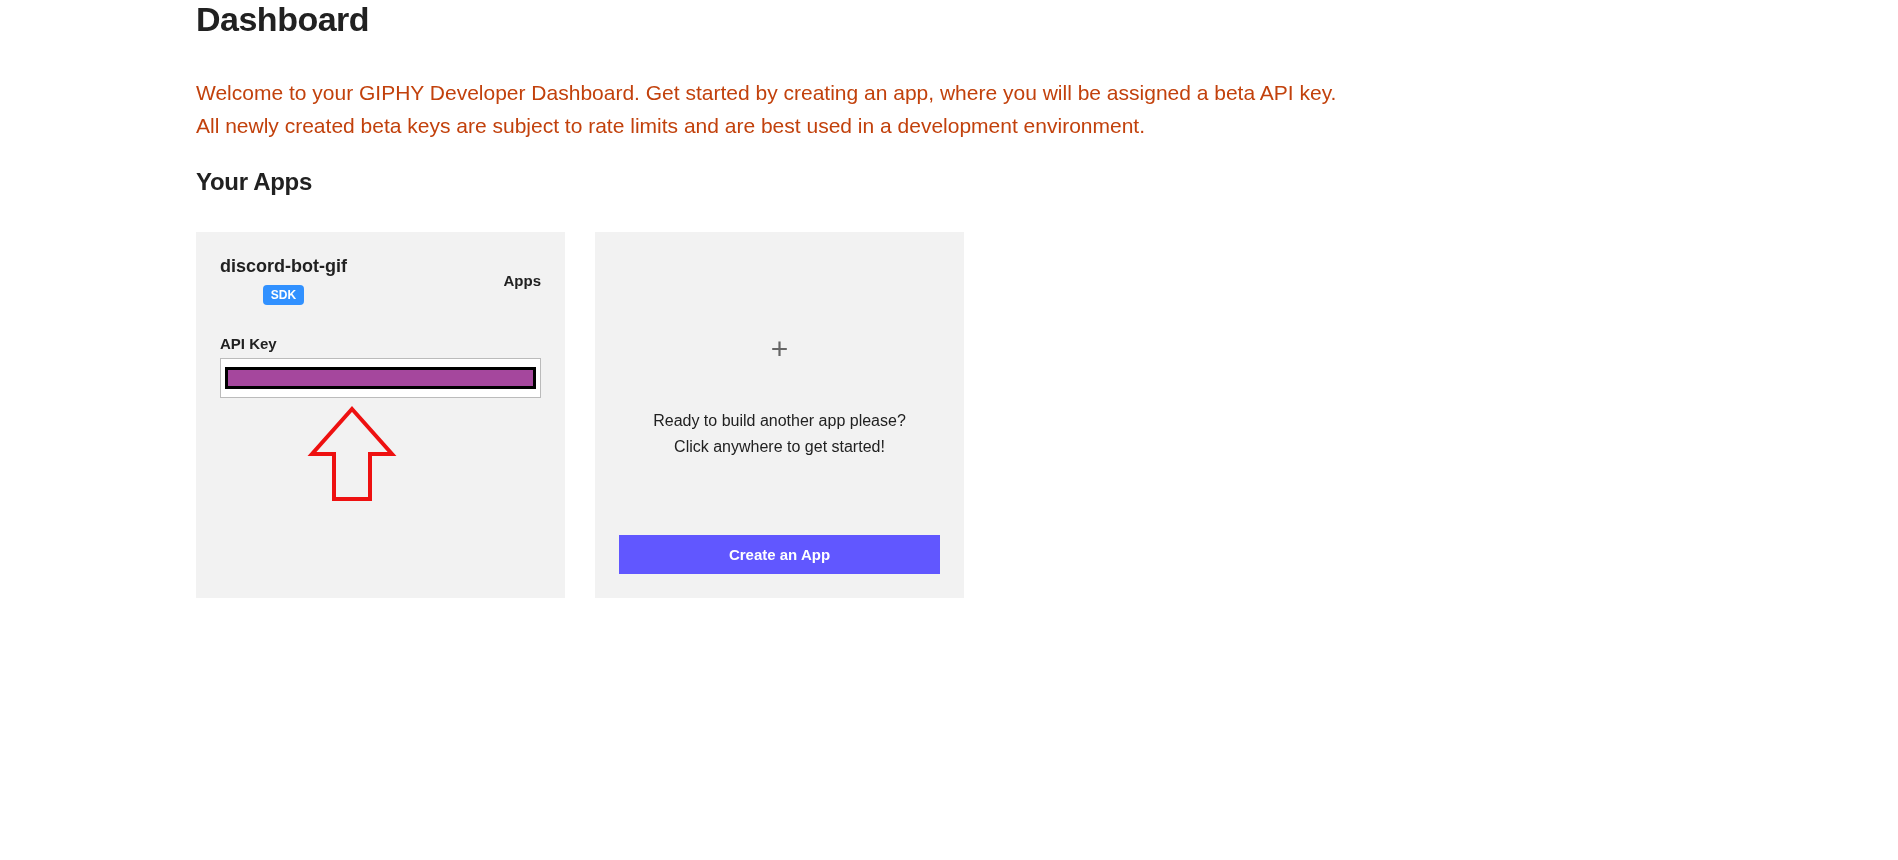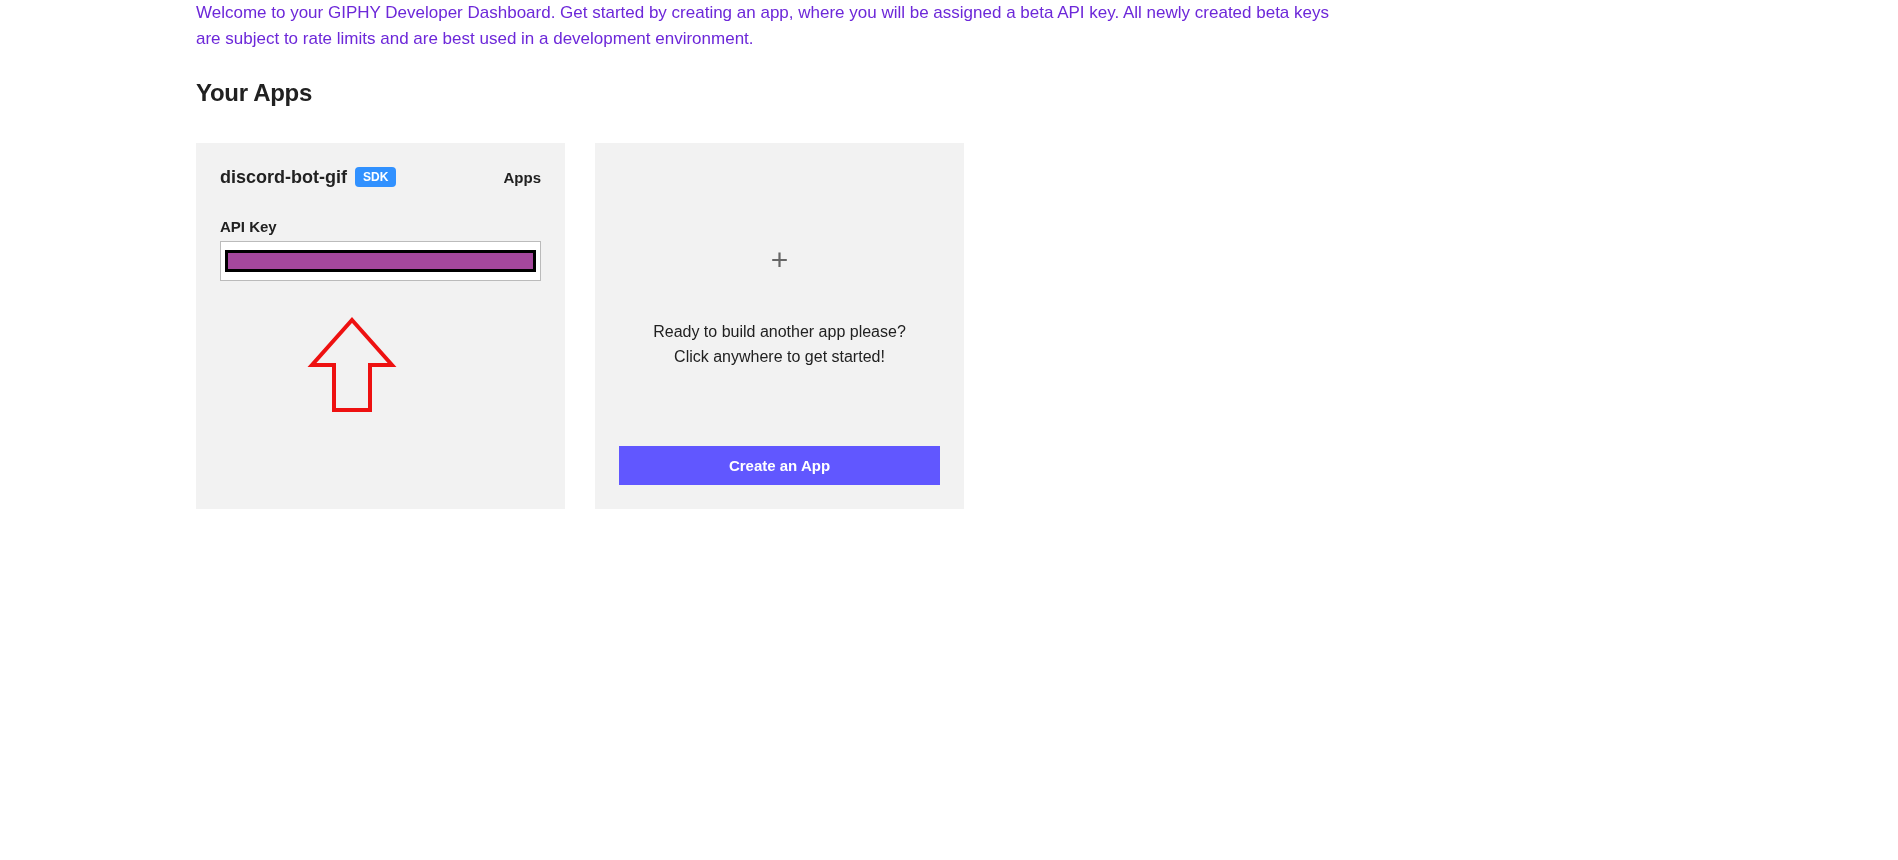--- a/index.html
+++ b/index.html
@@ -158,6 +158,7 @@
 <body>
 
 <div class="container">
+  <h1 class="page-title">Dashboard</h1>
 
   <p class="intro-text">Welcome to your GIPHY Developer Dashboard. Get started by creating an app, where you will be assigned a beta API key. All newly created beta keys are subject to rate limits and are best used in a development environment.</p>
 

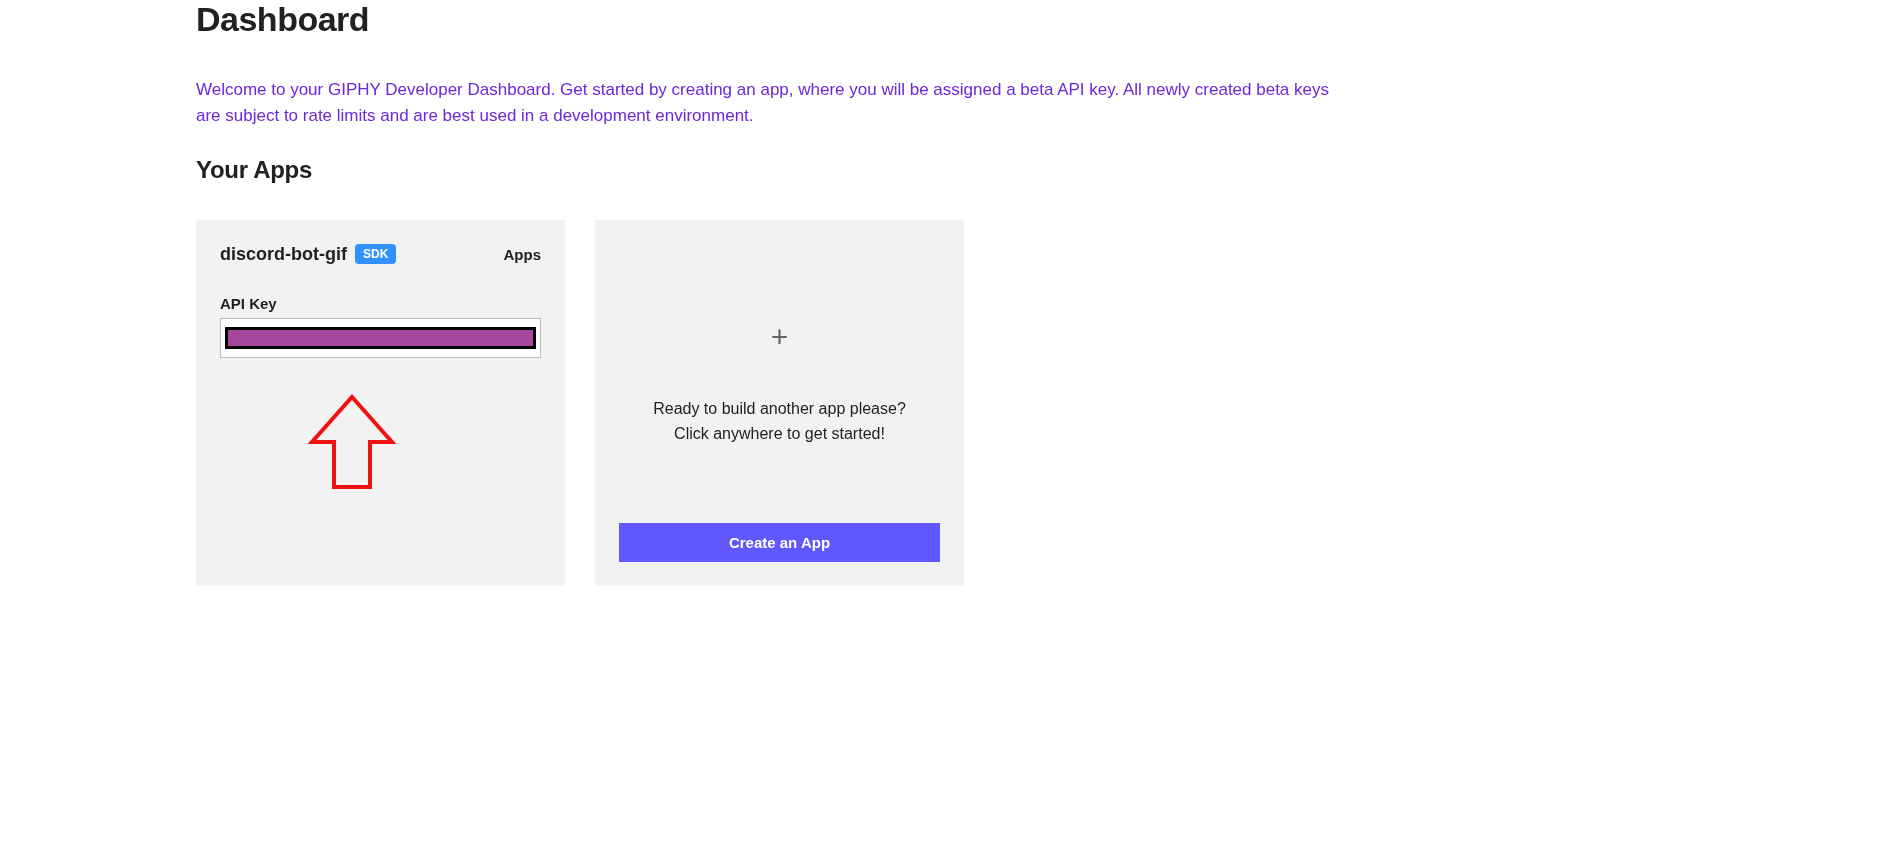--- a/index.html
+++ b/index.html
@@ -27,9 +27,9 @@
       letter-spacing: -0.5px;
     }
     .intro-text {
-      font-size: 17px;
+      font-size: 21px;
       line-height: 1.55;
-      color: #6d28d9;
+      color: #c2410c;
       margin-bottom: 26px;
       max-width: 1160px;
     }

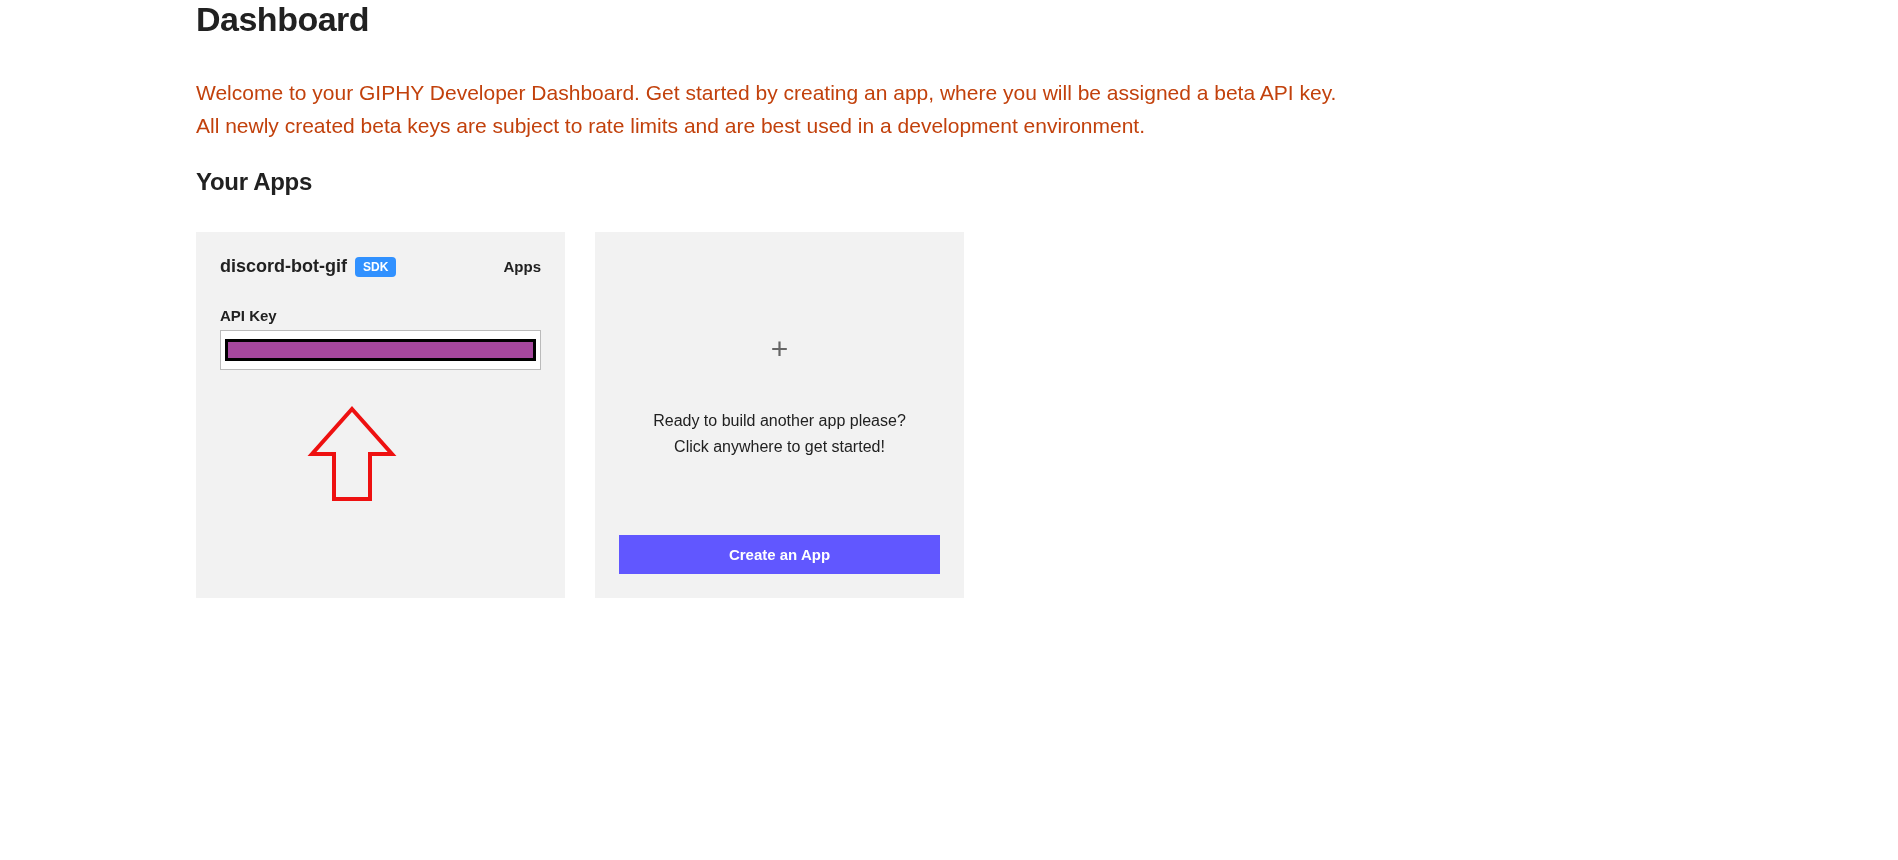--- a/index.html
+++ b/index.html
@@ -64,6 +64,7 @@
       display: flex;
       align-items: center;
       gap: 8px;
+      flex-direction: column;
     }
     .app-name {
       font-size: 18px;

